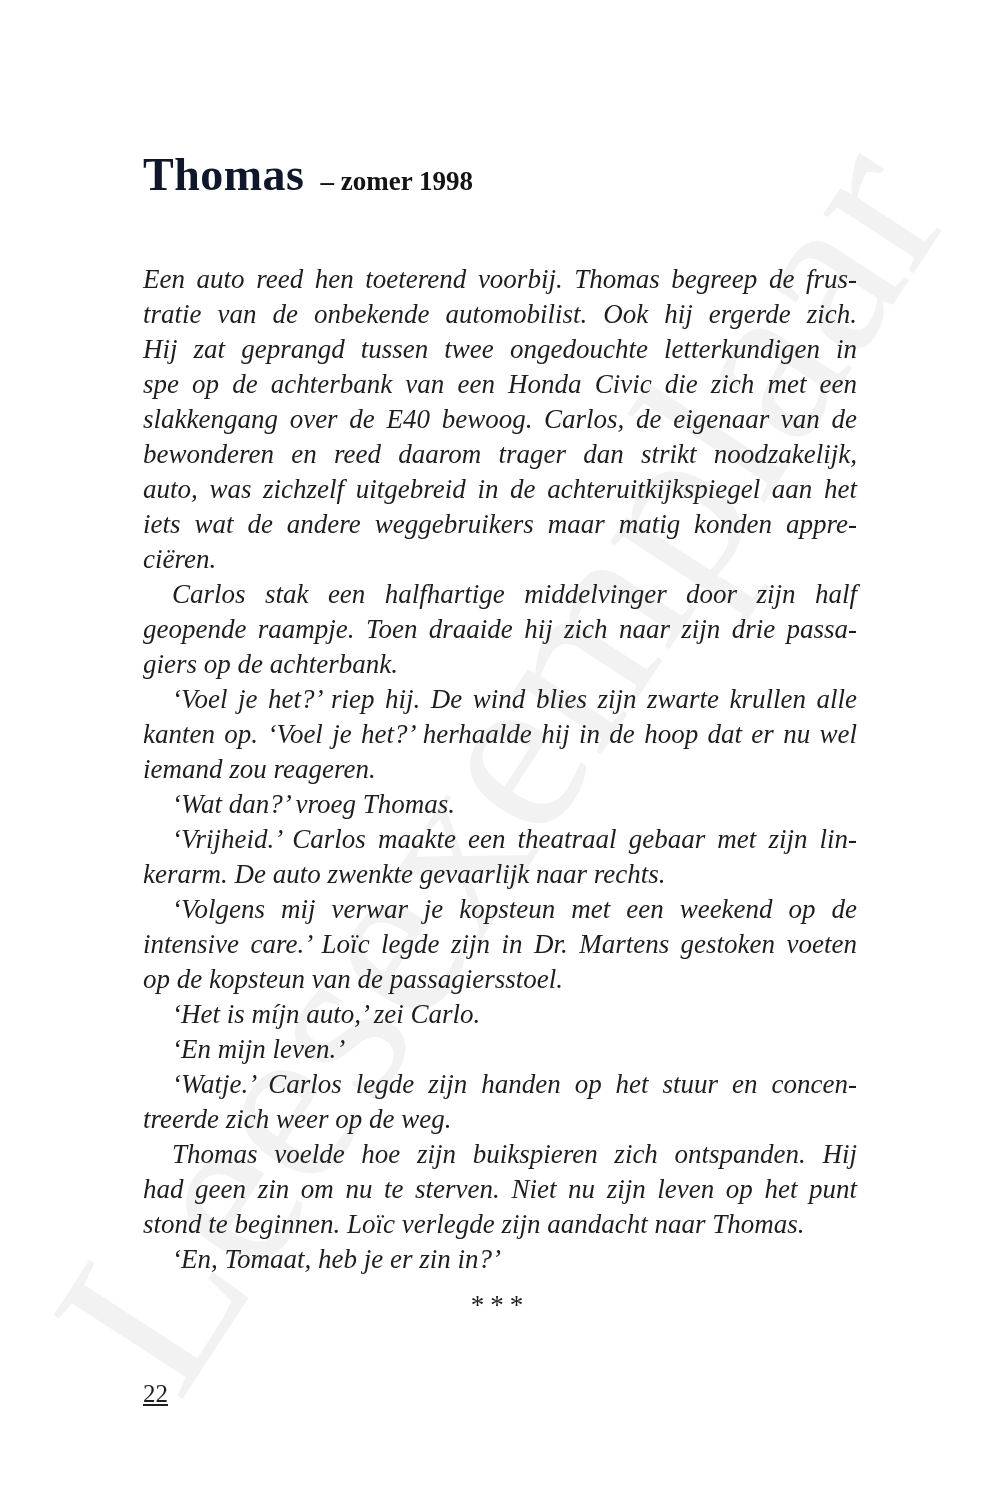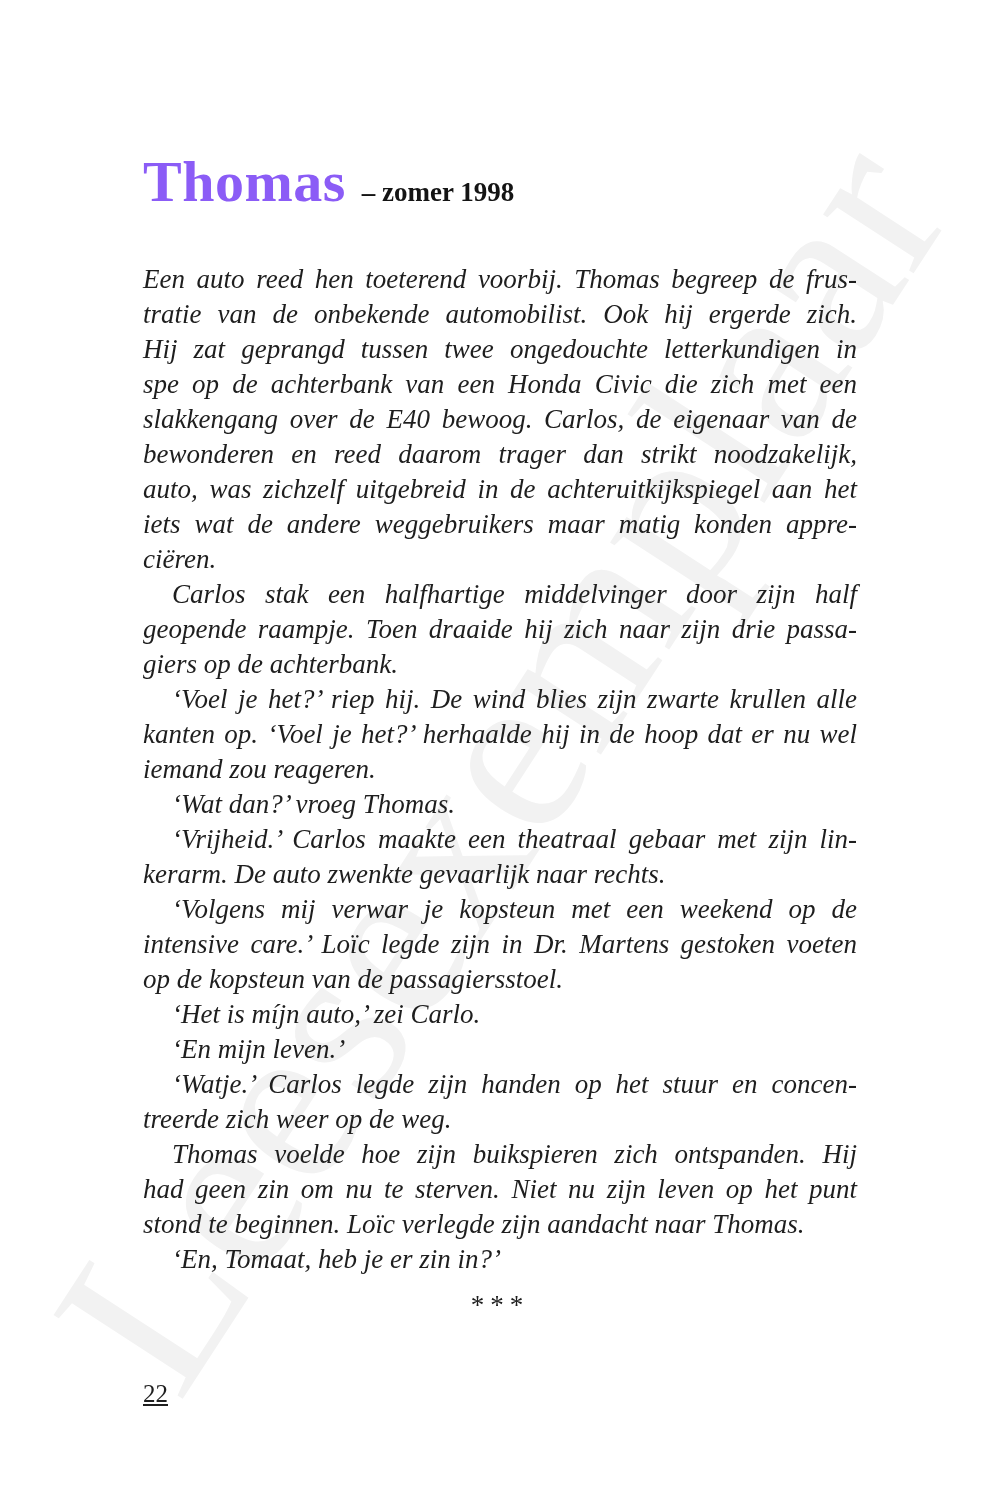--- a/index.html
+++ b/index.html
@@ -38,10 +38,10 @@
     white-space: nowrap;
   }
   .chapter-title {
-    font-size: 58px;
+    font-size: 46px;
     font-weight: bold;
     letter-spacing: 0.5px;
-    color: #8b5cf6;
+    color: #0f172a;
   }
   .chapter-subtitle {
     font-size: 27px;

